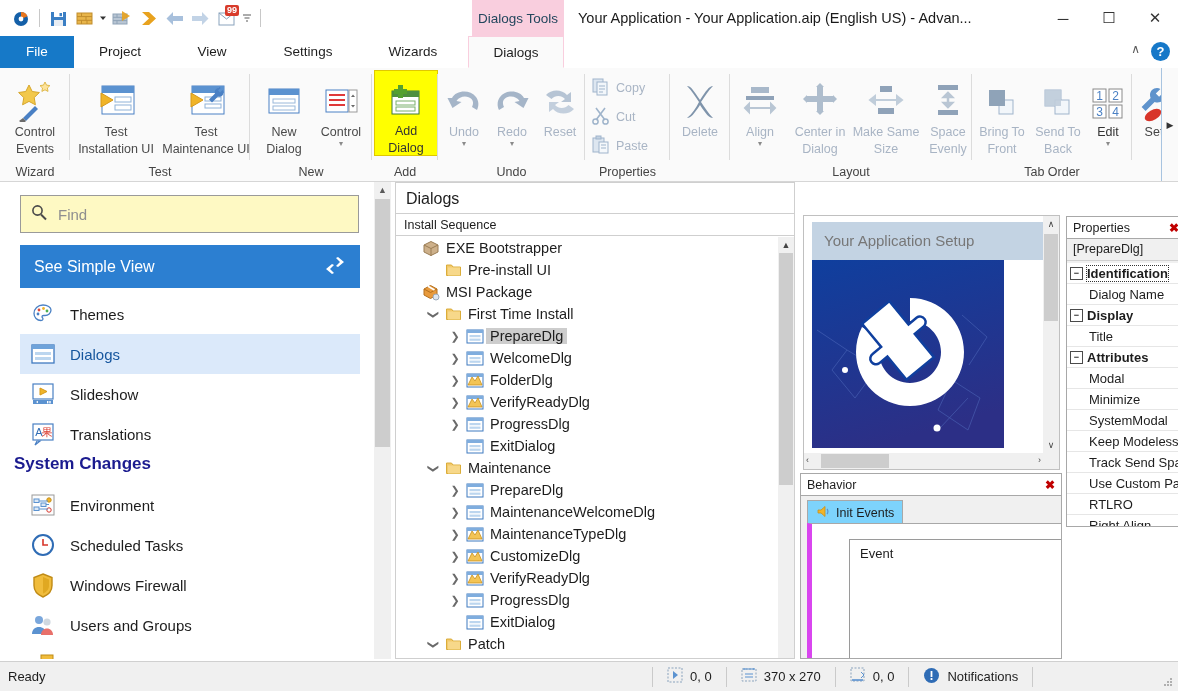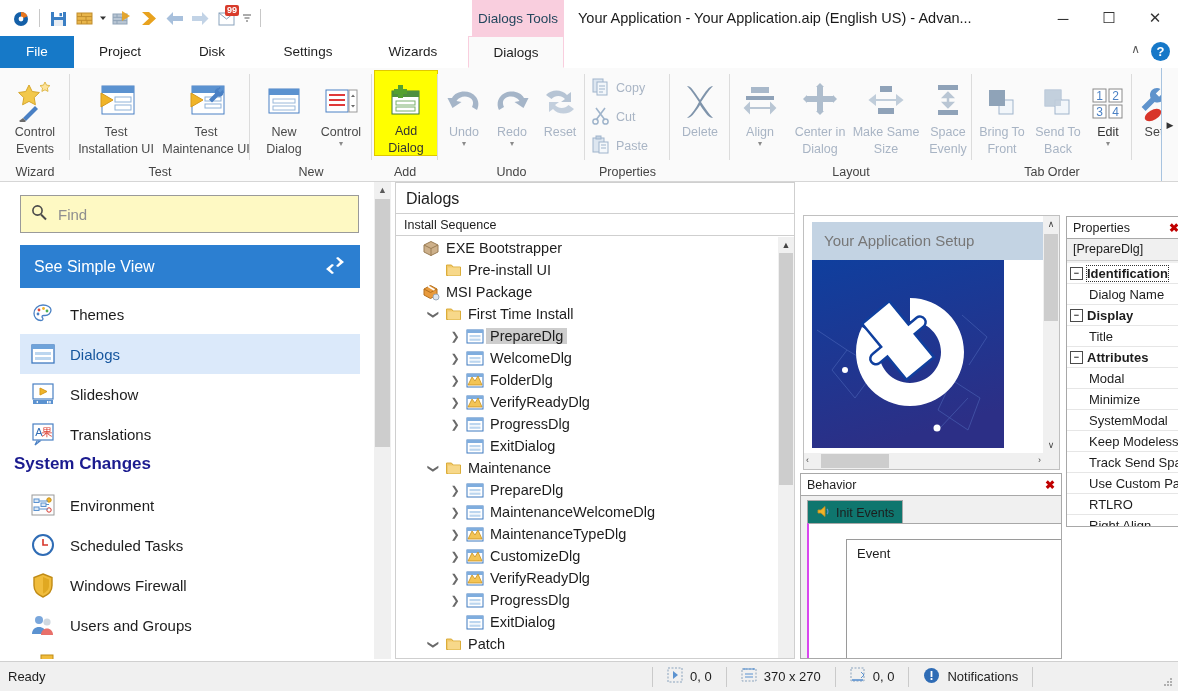--- a/index.html
+++ b/index.html
@@ -314,7 +314,7 @@
   <div class="ribbon-tabs">
     <div class="tab file" style="left:0;width:74px">File</div>
     <div class="tab" style="left:74px;width:92px">Project</div>
-    <div class="tab" style="left:166px;width:92px">Disk</div>
+    <div class="tab" style="left:166px;width:92px">View</div>
     <div class="tab" style="left:258px;width:100px">Settings</div>
     <div class="tab" style="left:358px;width:110px">Wizards</div>
     <div class="tab active" style="left:468px;width:96px">Dialogs</div>

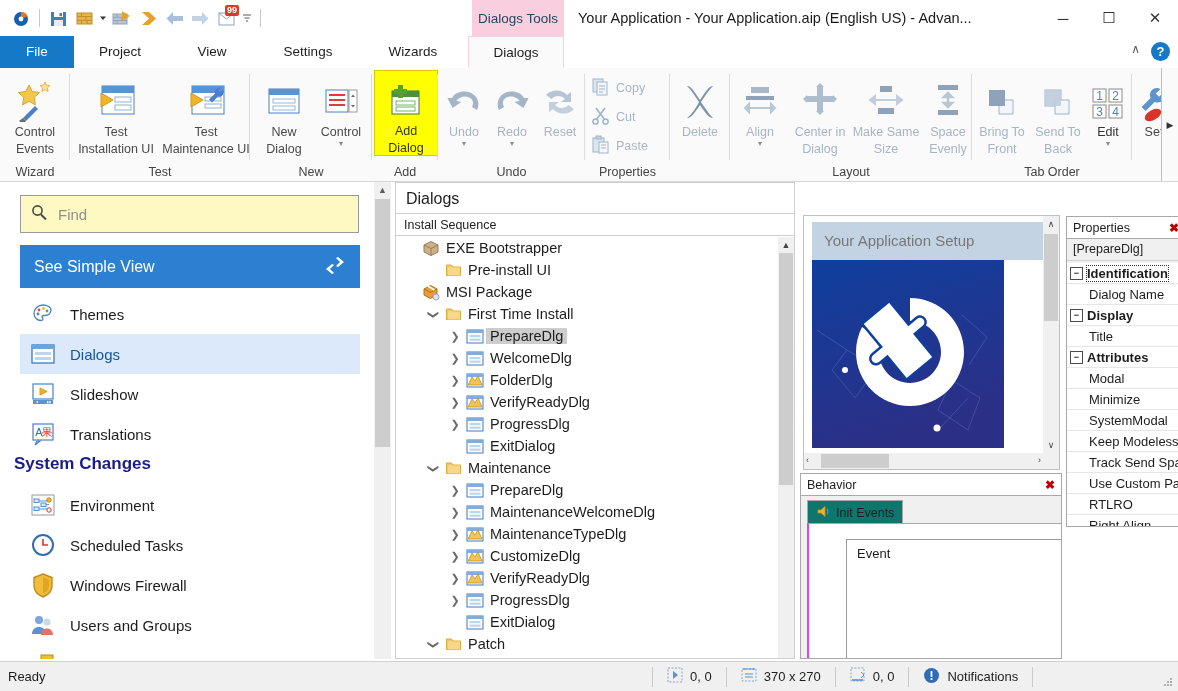--- a/index.html
+++ b/index.html
@@ -183,7 +183,7 @@
   .pane-head .x { color: #c00000; font-weight: bold; font-size: 12px; }
   .bev-tabs { position: absolute; left: 6px; top: 26px; height: 24px; display: flex; }
   .bev-tab {
-    background: #0f766e; border: 1px solid #a8a8a8; border-bottom: none;
+    background: #7dd3fc; border: 1px solid #a8a8a8; border-bottom: none;
     height: 24px; display: flex; align-items: center; gap: 5px; padding: 10px 8px;
     font-size: 12.5px; box-sizing: border-box;
   }

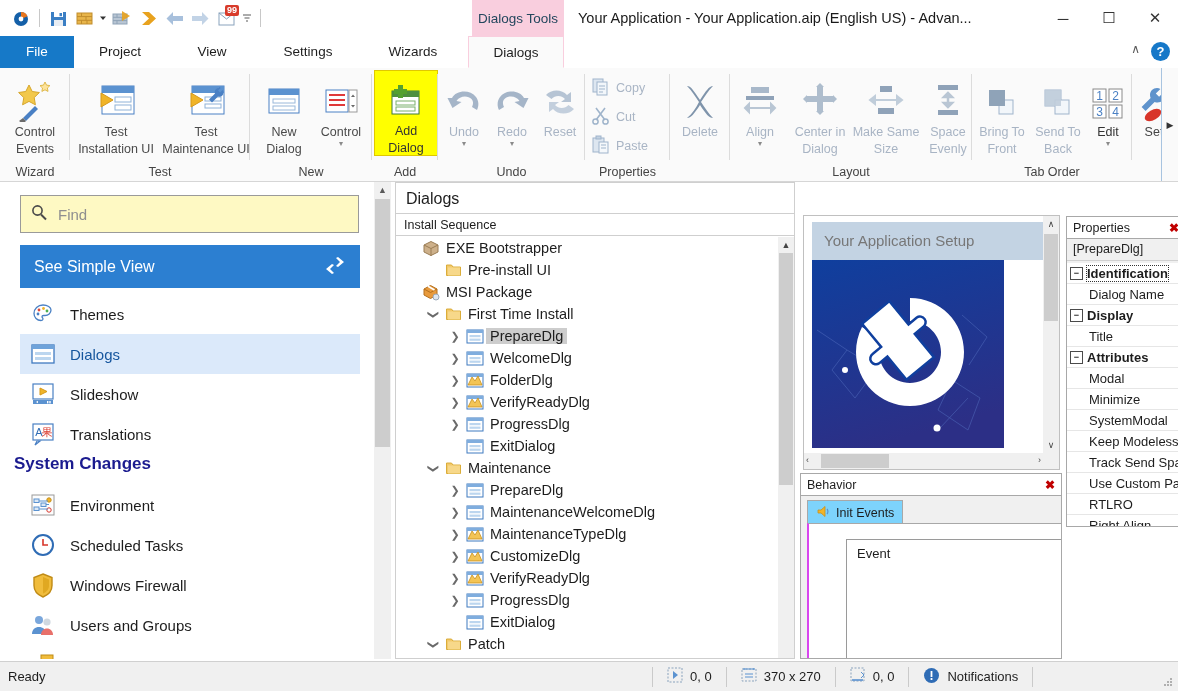--- a/index.html
+++ b/index.html
@@ -189,7 +189,7 @@
   }
   .bev-body {
     position: absolute; left: 6px; right: 0; top: 49px; bottom: 0;
-    background: #fff; border-top: 1px solid #a8a8a8; border-left: 2px solid #d946ef;
+    background: #fff; border-top: 1px solid #a8a8a8; border-left: 5px solid #d946ef;
   }
   .ev-grid {
     position: absolute; left: 37px; top: 15px; right: 0; bottom: 0;

